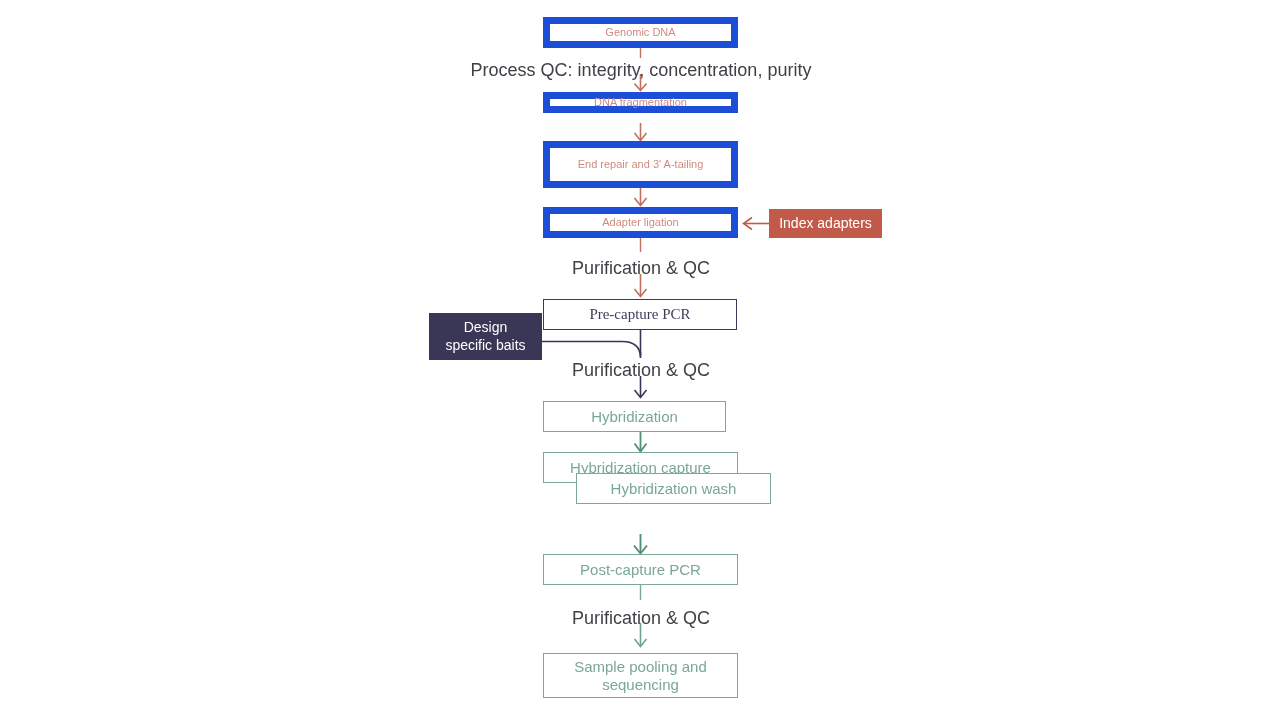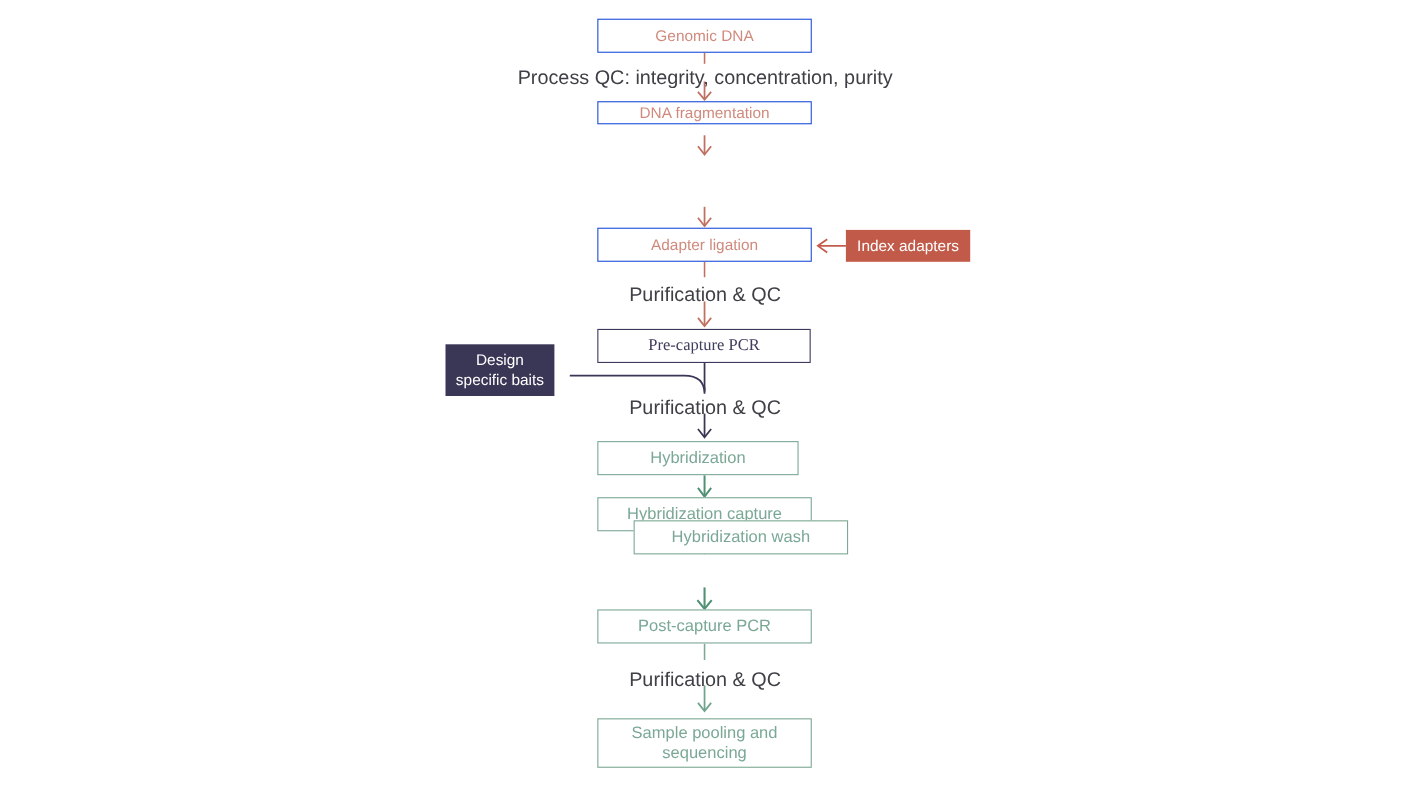--- a/index.html
+++ b/index.html
@@ -37,9 +37,9 @@
   }
   
   .stage-red {
-    border: 1px solid #1d4ed8;
+    border: 7px solid #1d4ed8;
     color: #d08a7d;
-    font-size: 14px;
+    font-size: 11px;
   }
   
   .stage-navy {

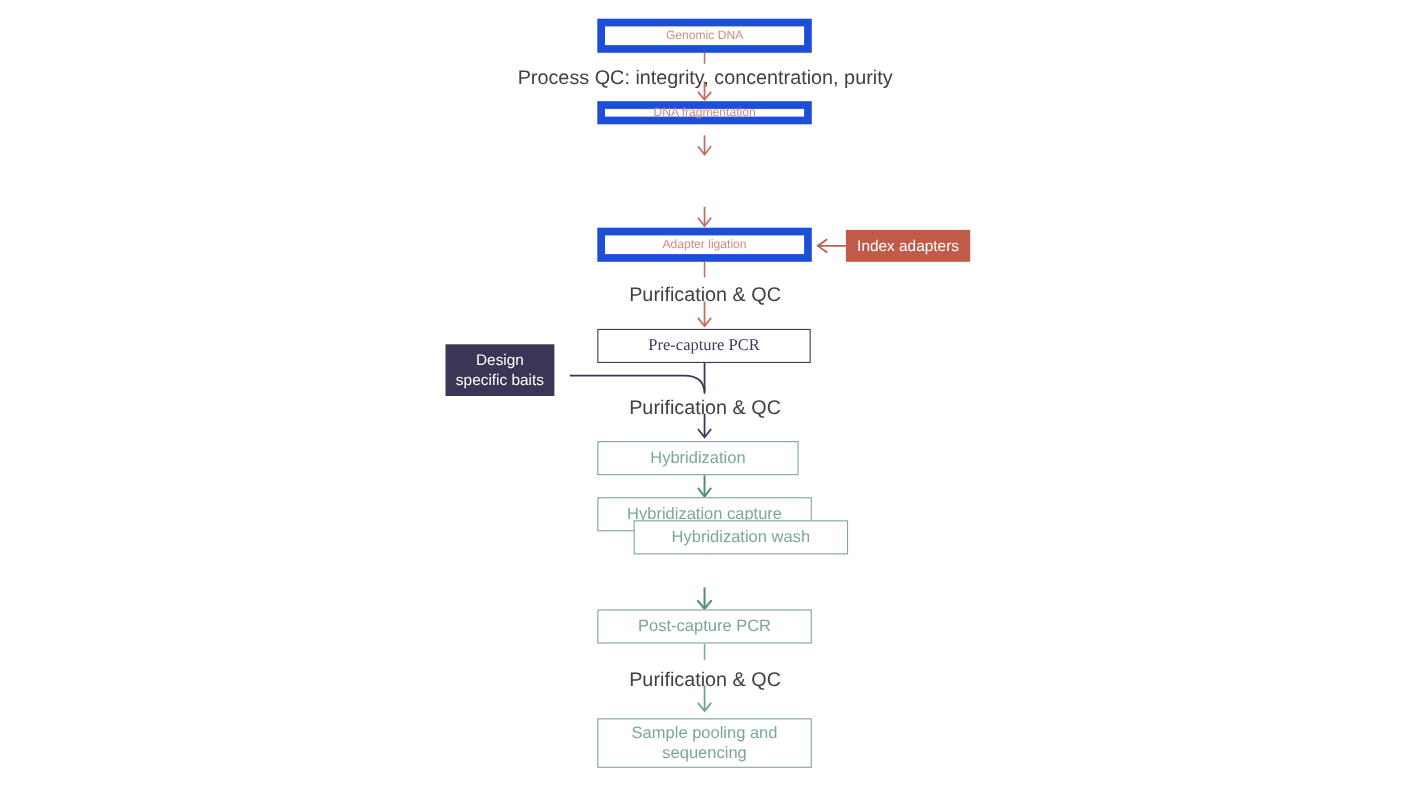--- a/index.html
+++ b/index.html
@@ -154,6 +154,9 @@
     <span class="node-label">DNA fragmentation</span>
   </div>
 
+  <div class="node stage-red" style="left:543px; top:141px; width:195px; height:47px;">
+    <span class="node-label">End repair and 3' A-tailing</span>
+  </div>
 
   <div class="node stage-red" style="left:543px; top:207px; width:195px; height:31px;">
     <span class="node-label">Adapter ligation</span>

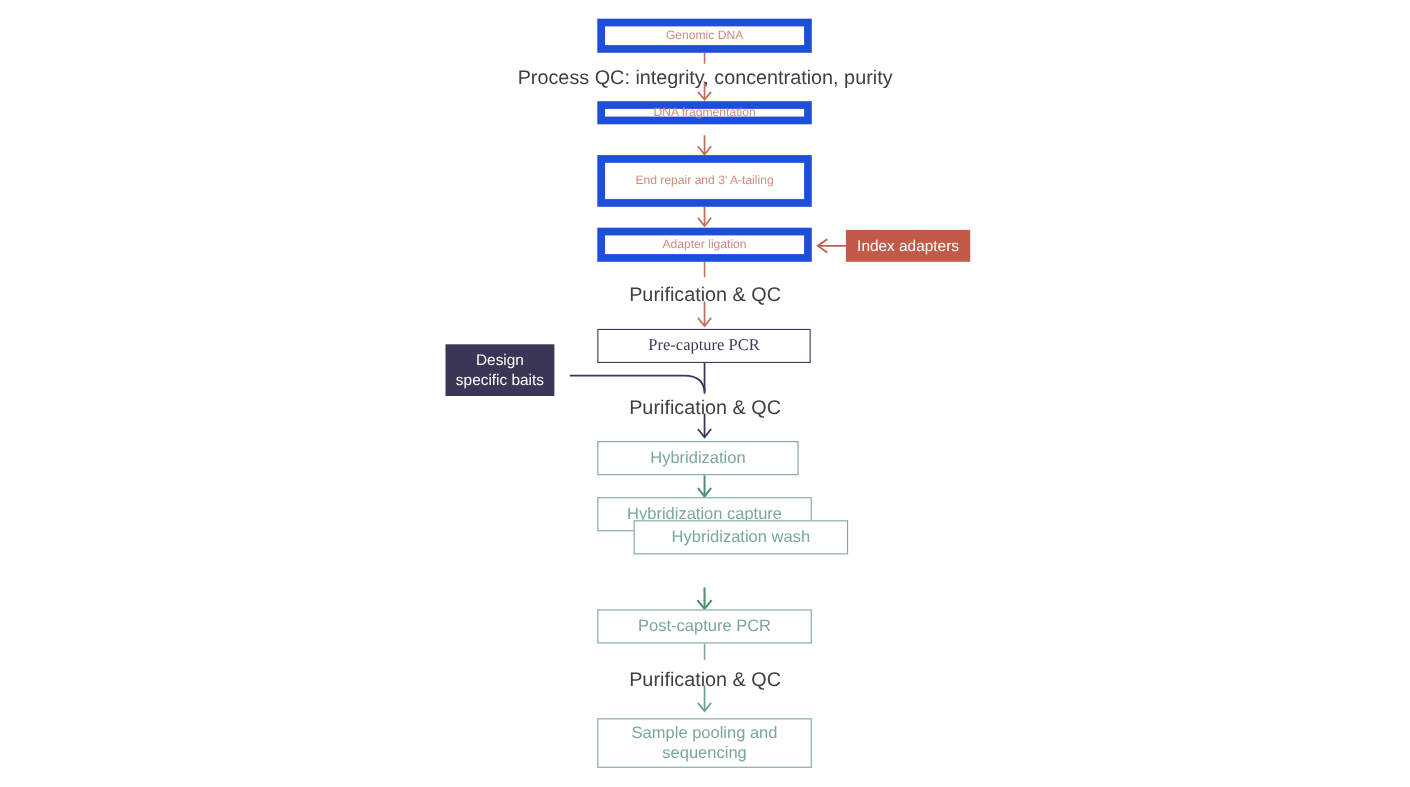--- a/index.html
+++ b/index.html
@@ -191,7 +191,7 @@
     <span class="node-label">Index adapters</span>
   </div>
 
-  <div class="node side-navy" style="left:405px; top:313px; width:99px; height:47px;">
+  <div class="node side-navy" style="left:429px; top:313px; width:113px; height:47px;">
     <span class="node-label">Design
 specific baits</span>
   </div>

